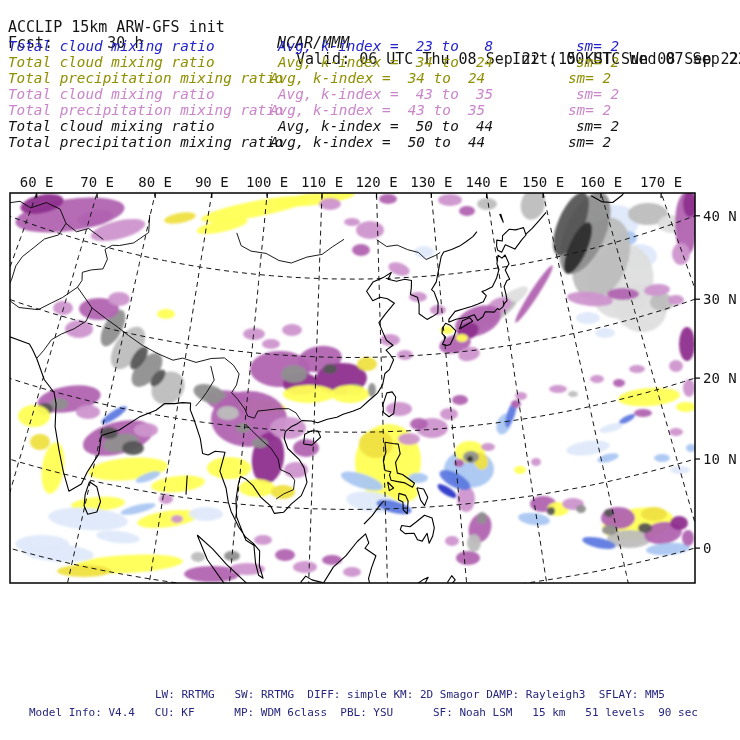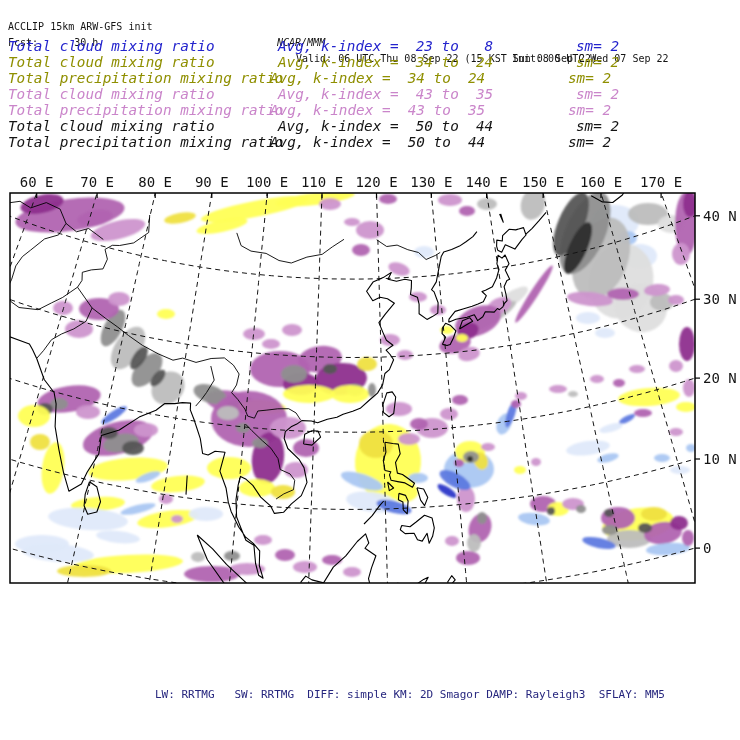--- a/index.html
+++ b/index.html
@@ -5,7 +5,7 @@
   html,body{margin:0;padding:0;background:#ffffff;}
   .page{position:relative;width:740px;height:740px;background:#fff;overflow:hidden;
         font-family:"DejaVu Sans Mono","Liberation Mono",monospace;}
-  .trow{position:absolute;height:16px;white-space:pre;font-size:10px;line-height:16px;color:#141414;}
+  .trow{position:absolute;height:16px;white-space:pre;font-size:15px;line-height:16px;color:#141414;}
   .trow span{position:absolute;white-space:pre;}
   #legend .lrow{position:absolute;height:16px;font-size:14.3px;line-height:16px;white-space:pre;font-style:italic;}
   #legend .lrow span{position:absolute;white-space:pre;}

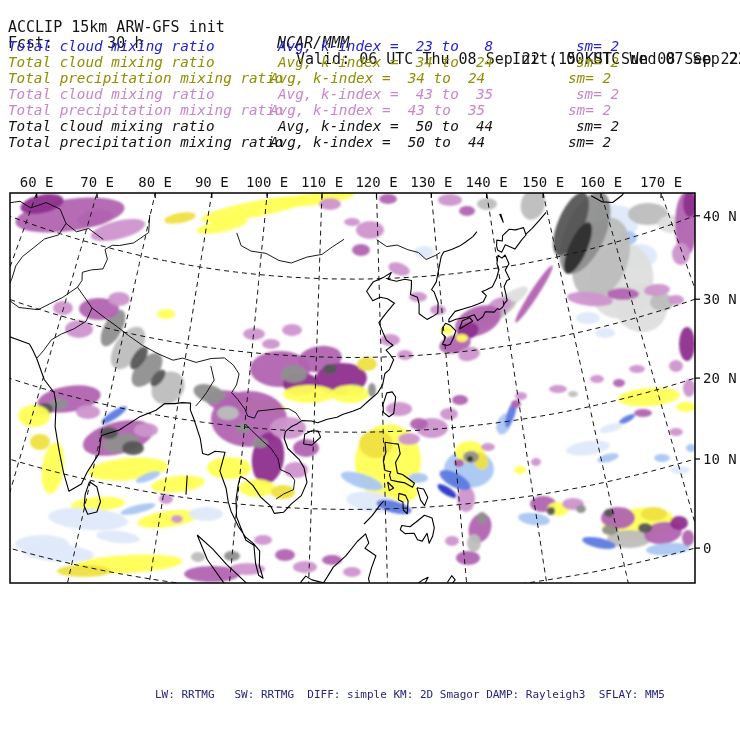--- a/index.html
+++ b/index.html
@@ -348,6 +348,7 @@
       </g>
   </svg>
 
+  <div class="foot" style="left:29px;top:706px;">Model Info: V4.4   CU: KF      MP: WDM 6class  PBL: YSU      SF: Noah LSM   15 km   51 levels  90 sec</div>
   <div class="foot" style="left:155px;top:688px;">LW: RRTMG   SW: RRTMG  DIFF: simple KM: 2D Smagor DAMP: Rayleigh3  SFLAY: MM5</div>
 </div>
 

